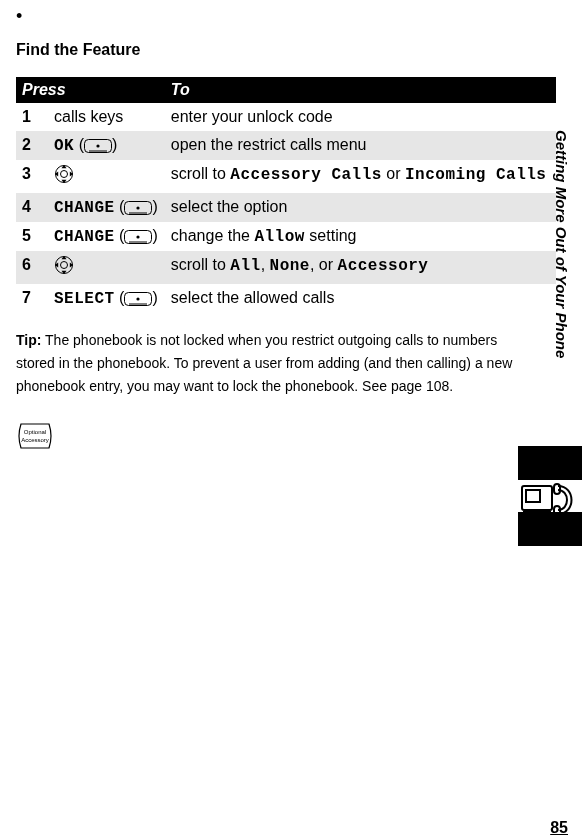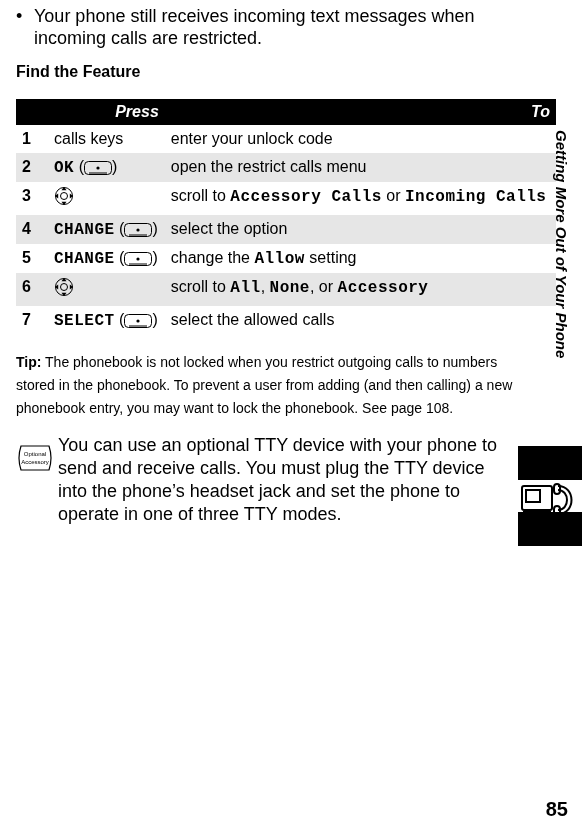--- a/index.html
+++ b/index.html
@@ -169,7 +169,6 @@
 
   <div class="bullet-para">
     <div class="bullet-dot">•</div>
-    <div class="bullet-text">Your phone still receives incoming text messages when incoming calls are restricted.</div>
   </div>
 
   <div class="find-row">

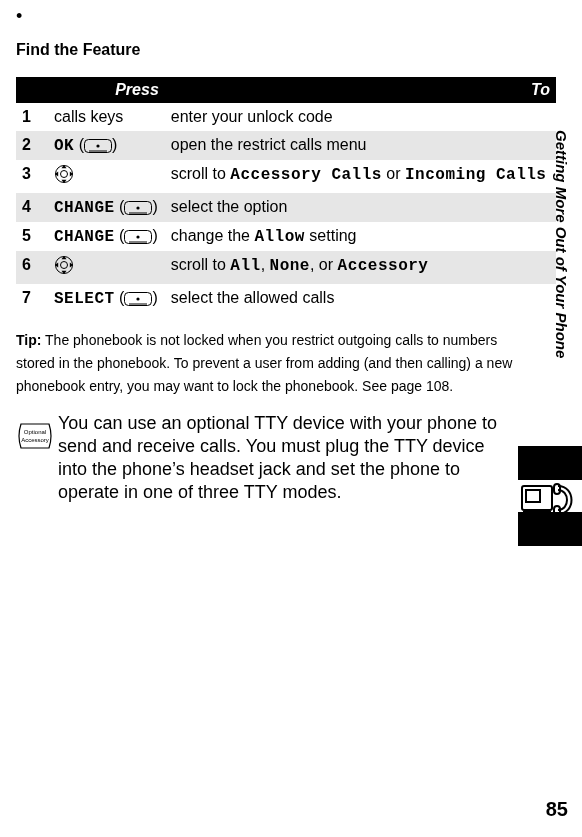--- a/index.html
+++ b/index.html
@@ -86,7 +86,7 @@
     color: #fff;
     font-weight: bold;
     font-style: italic;
-    text-align: right;
+    text-align: left;
     padding: 4px 6px;
     font-size: 16px;
   }

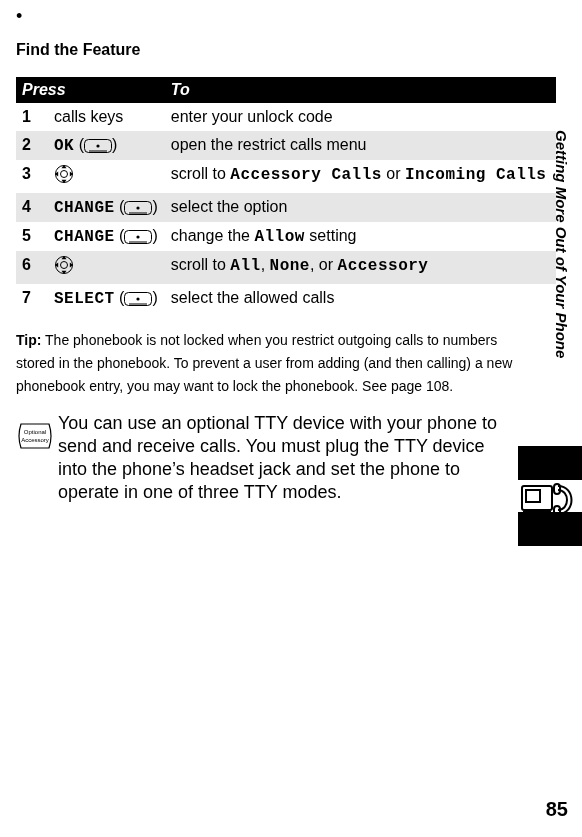--- a/index.html
+++ b/index.html
@@ -291,7 +291,6 @@
         <text x="19" y="26" text-anchor="middle" font-size="6" font-family="Arial">Accessory</text>
       </svg>
     </div>
-    <div class="tty-text">You can use an optional TTY device with your phone to send and receive calls. You must plug the TTY device into the phone’s headset jack and set the phone to operate in one of three TTY modes.</div>
   </div>
 
   <div class="side-label">Getting More Out of Your Phone</div>

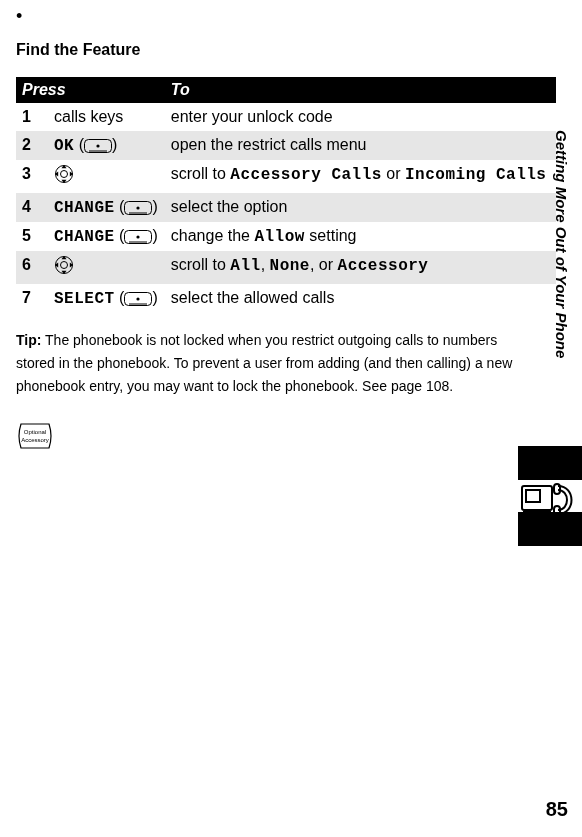--- a/index.html
+++ b/index.html
@@ -156,10 +156,11 @@
   .side-icon svg { display:block; }
   .pagenum {
     position:absolute;
-    bottom:16px;
+    bottom:0;
     right:14px;
     font-weight:bold;
-    font-size:20px;
+    font-size:16px;
+    text-decoration:underline;
   }
 </style>
 </head>

